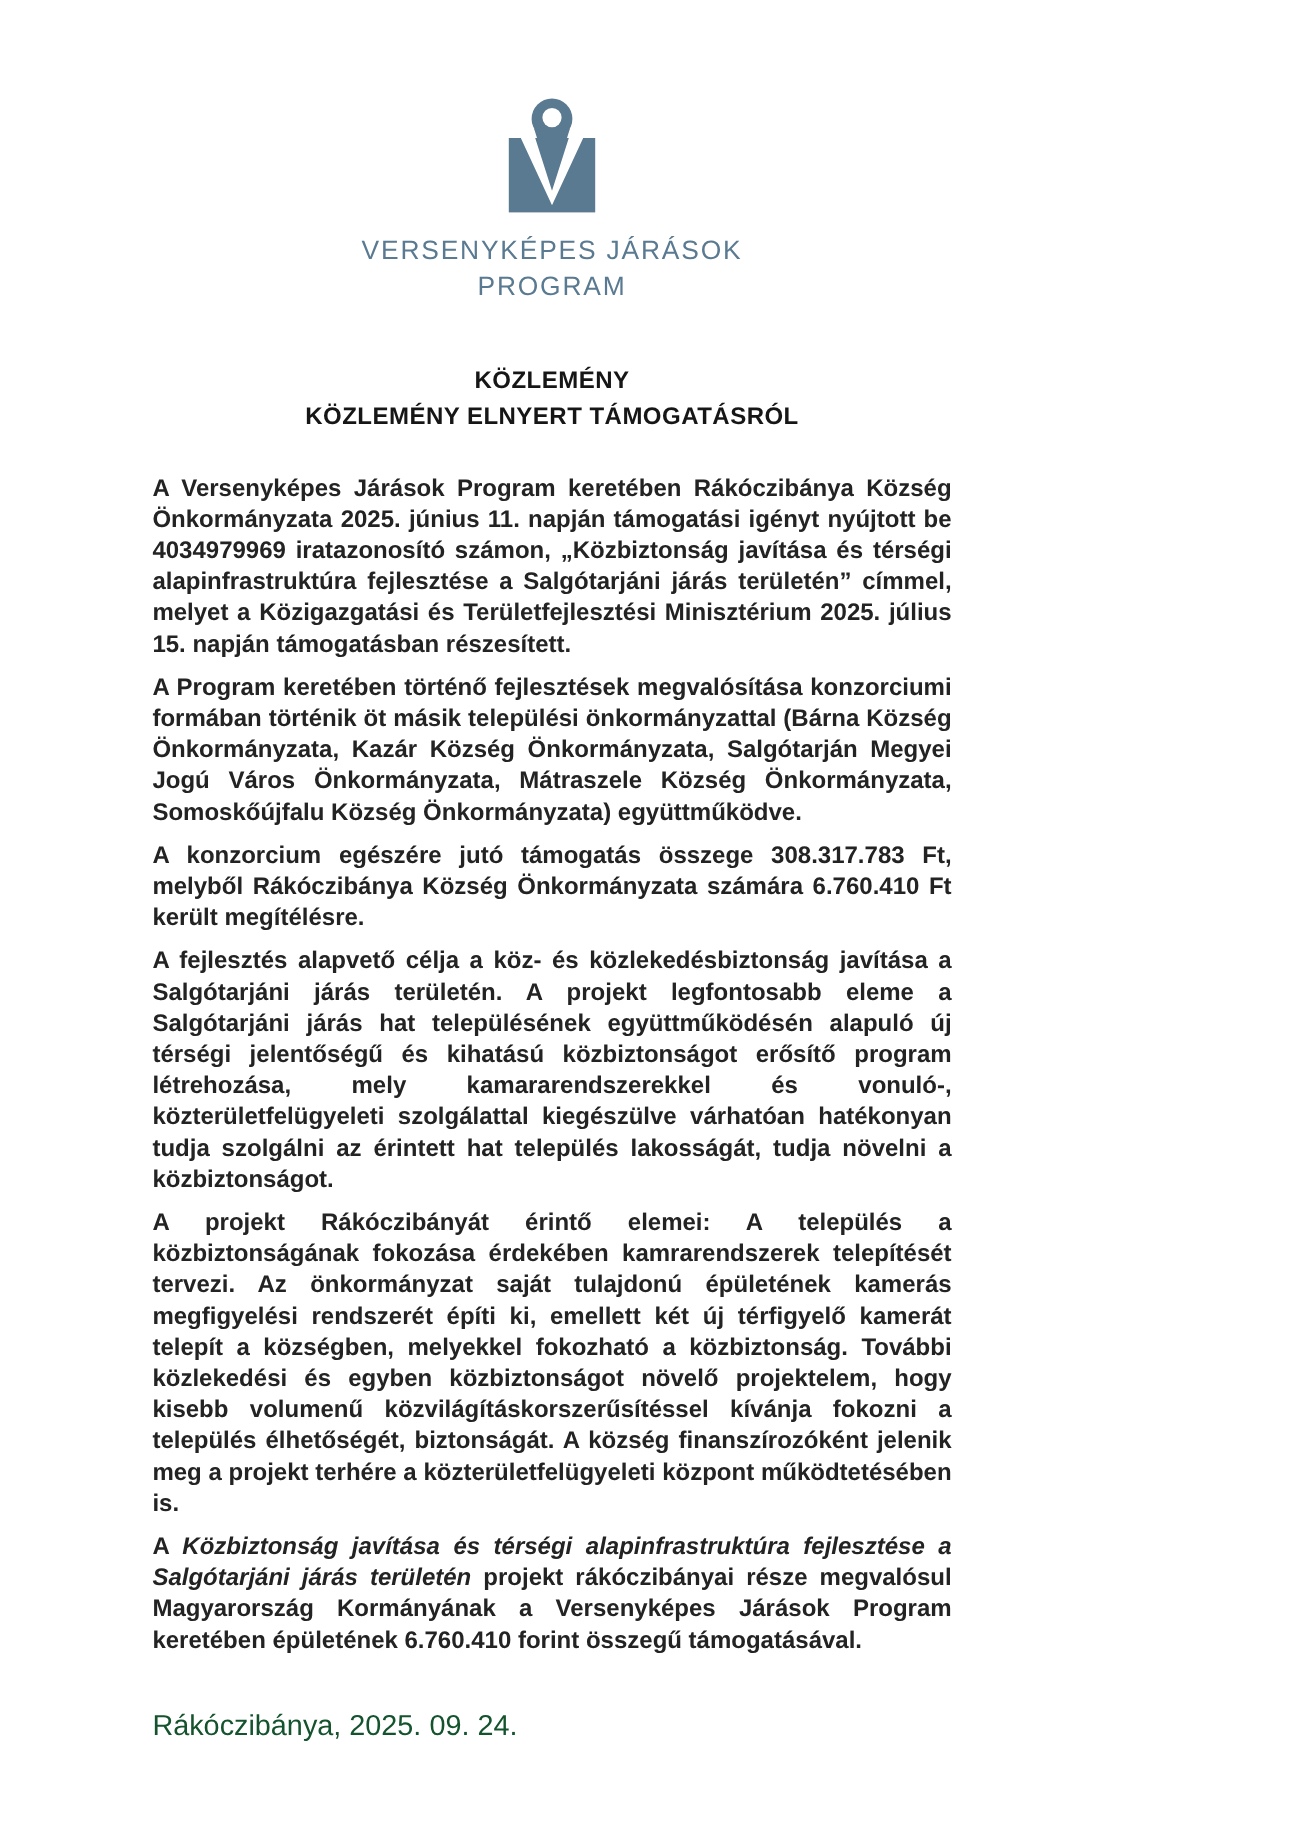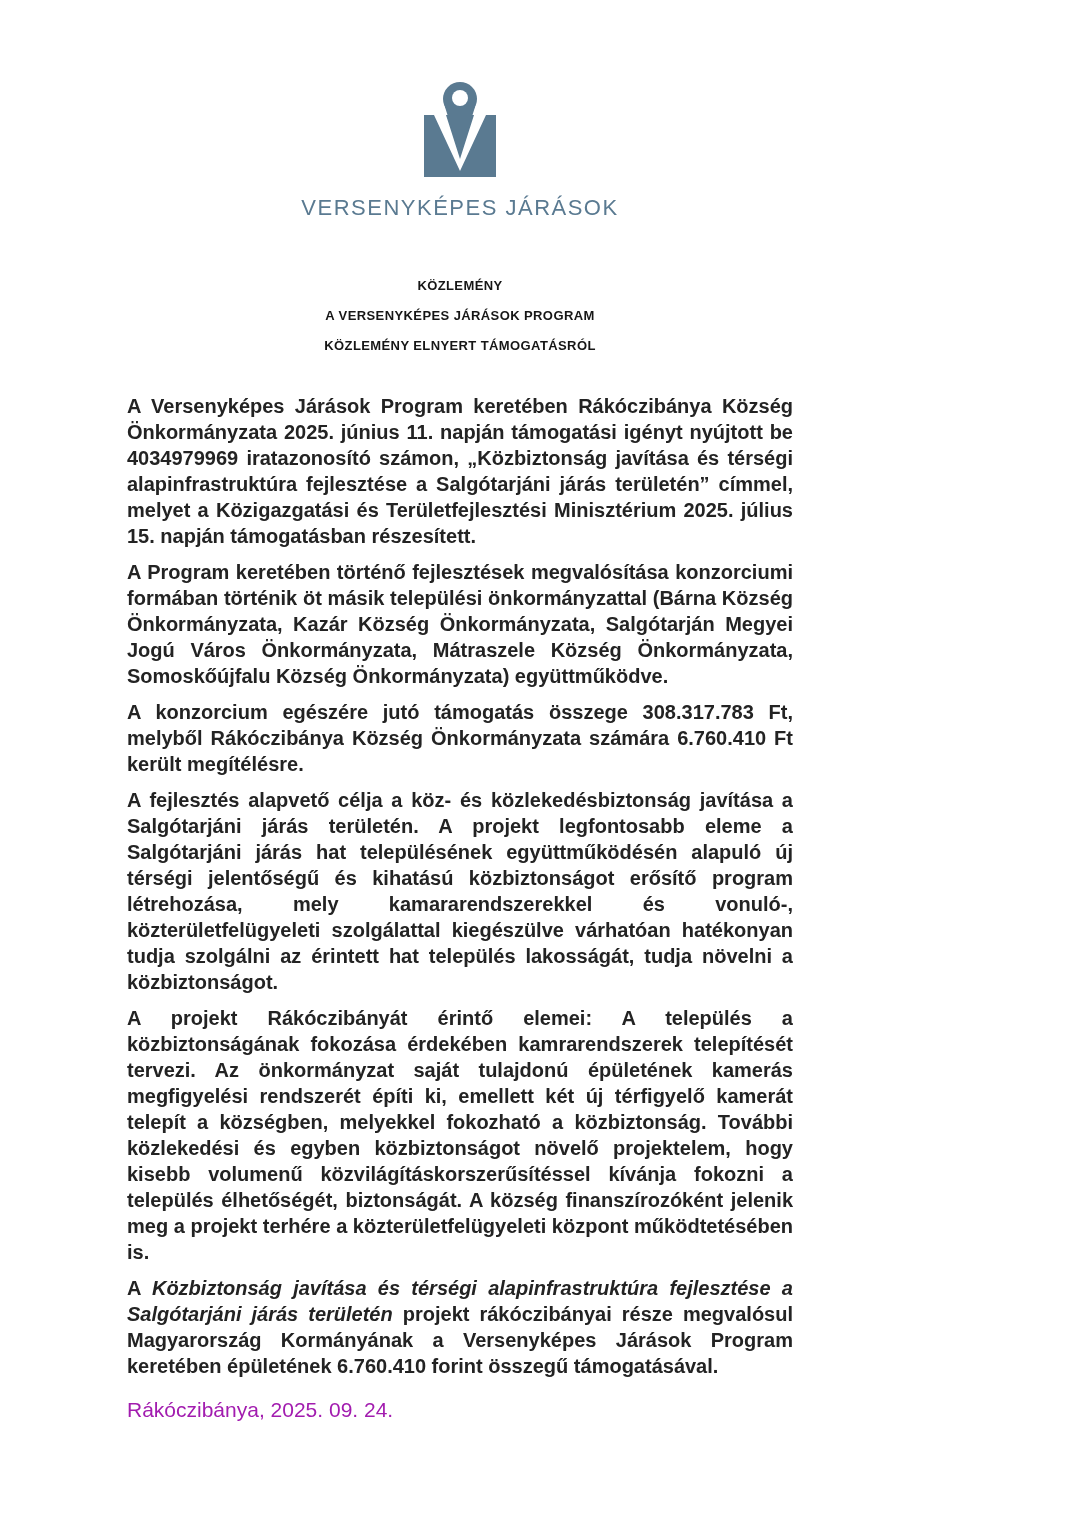--- a/index.html
+++ b/index.html
@@ -92,6 +92,7 @@
     </svg>
     <div class="logo-text">
       <span class="line">VERSENYKÉPES JÁRÁSOK</span>
+      <span class="line">PROGRAM</span>
     </div>
   </div>
 

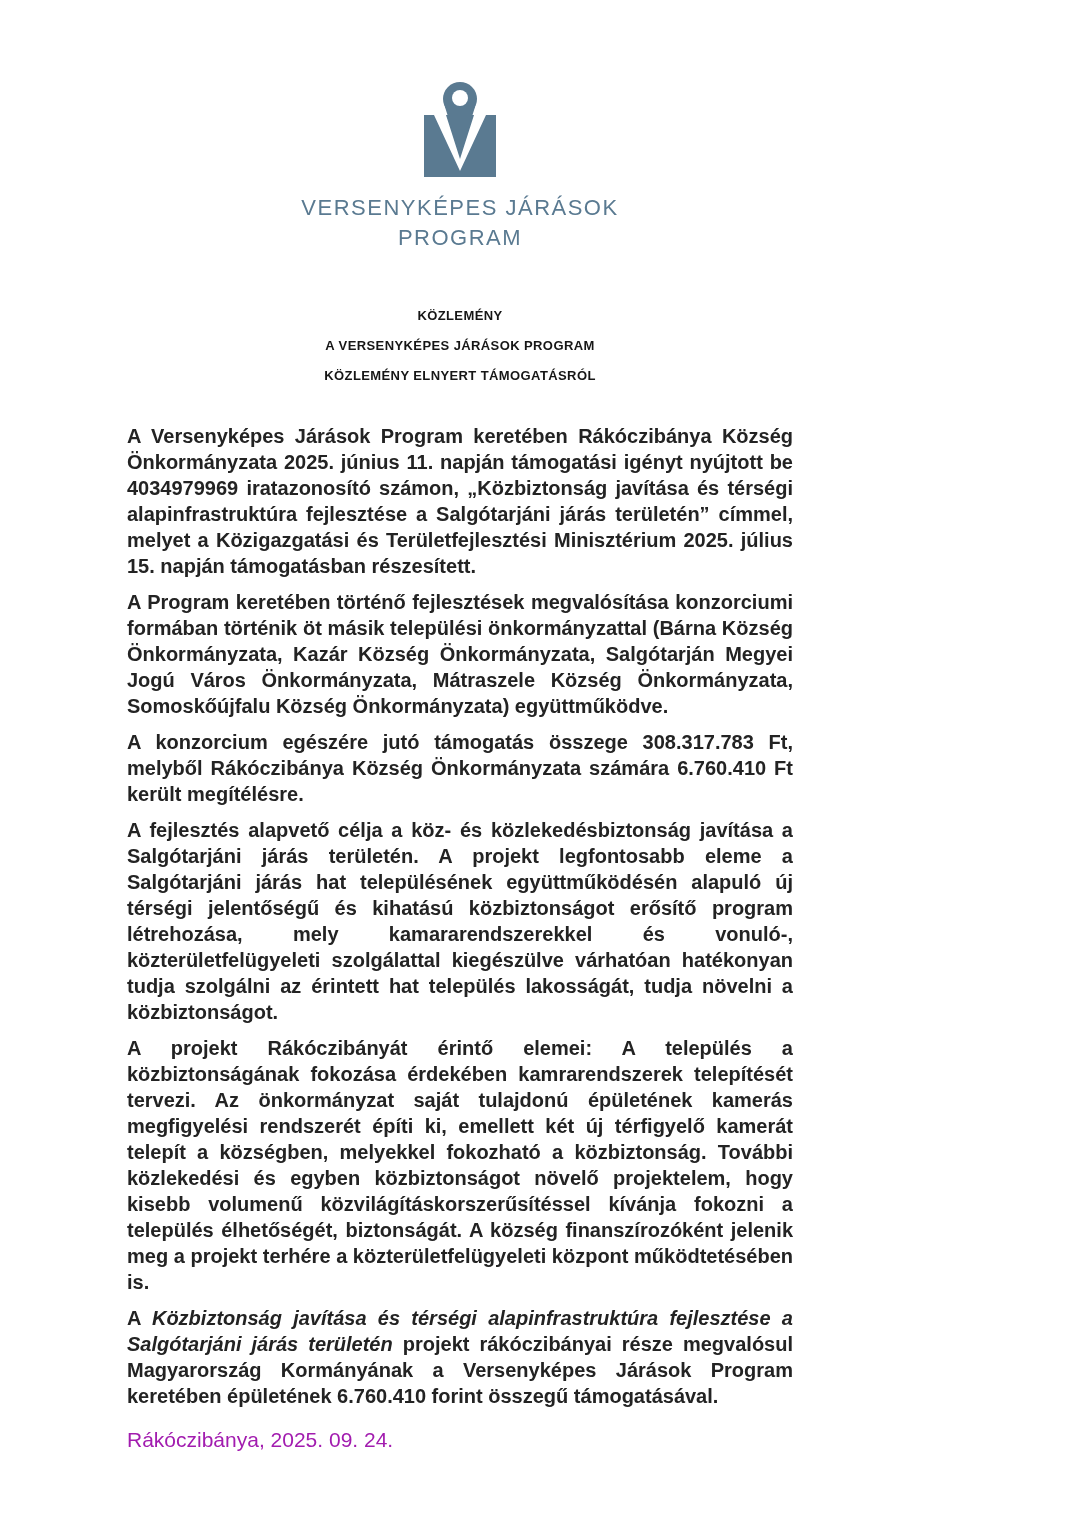--- a/index.html
+++ b/index.html
@@ -44,7 +44,7 @@
   .doc-title {
     margin-top: 48px;
     text-align: center;
-    font-size: 13px;
+    font-size: 20px;
     line-height: 30px;
     font-weight: 700;
     color: #161616;

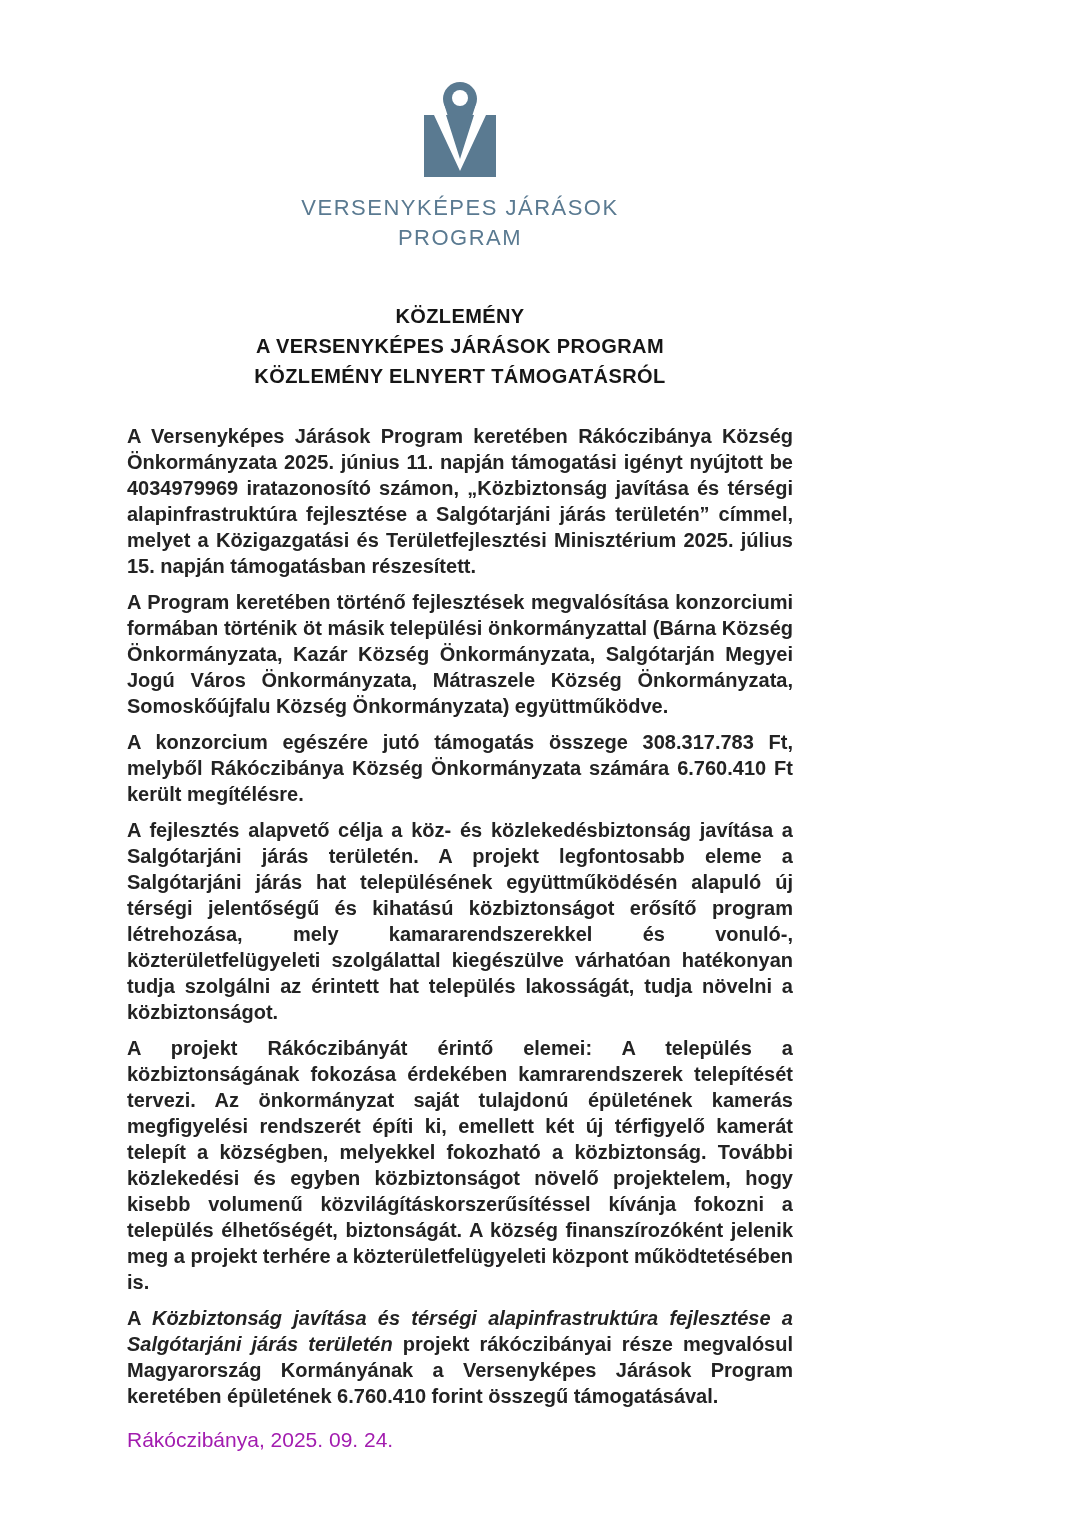--- a/index.html
+++ b/index.html
@@ -98,7 +98,6 @@
 
   <h1 class="doc-title">
     <span class="line">KÖZLEMÉNY</span>
-    <span class="line">A VERSENYKÉPES JÁRÁSOK PROGRAM</span>
     <span class="line">KÖZLEMÉNY ELNYERT TÁMOGATÁSRÓL</span>
   </h1>
 

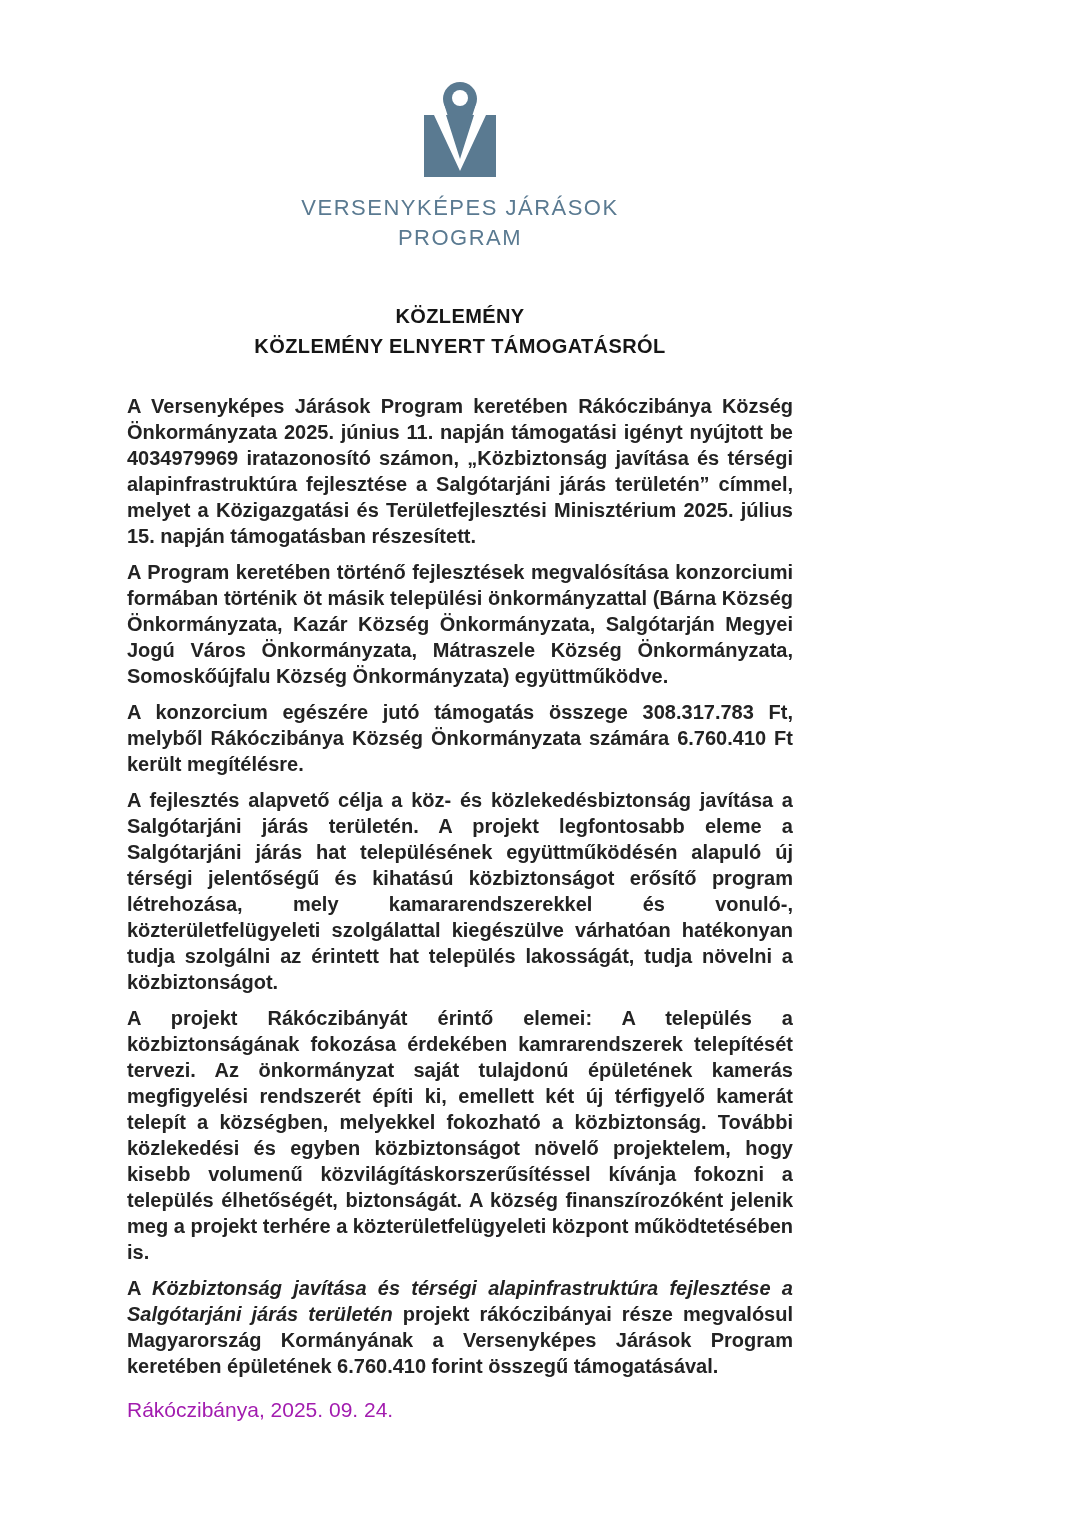--- a/index.html
+++ b/index.html
@@ -69,11 +69,11 @@
   }
   
   .dateline {
-    margin-top: 18px;
-    font-size: 21px;
+    margin-top: 46px;
+    font-size: 24px;
     line-height: 26px;
     font-weight: 300;
-    color: #a21caf;
+    color: #14532d;
     text-align: left;
   }
 </style>

